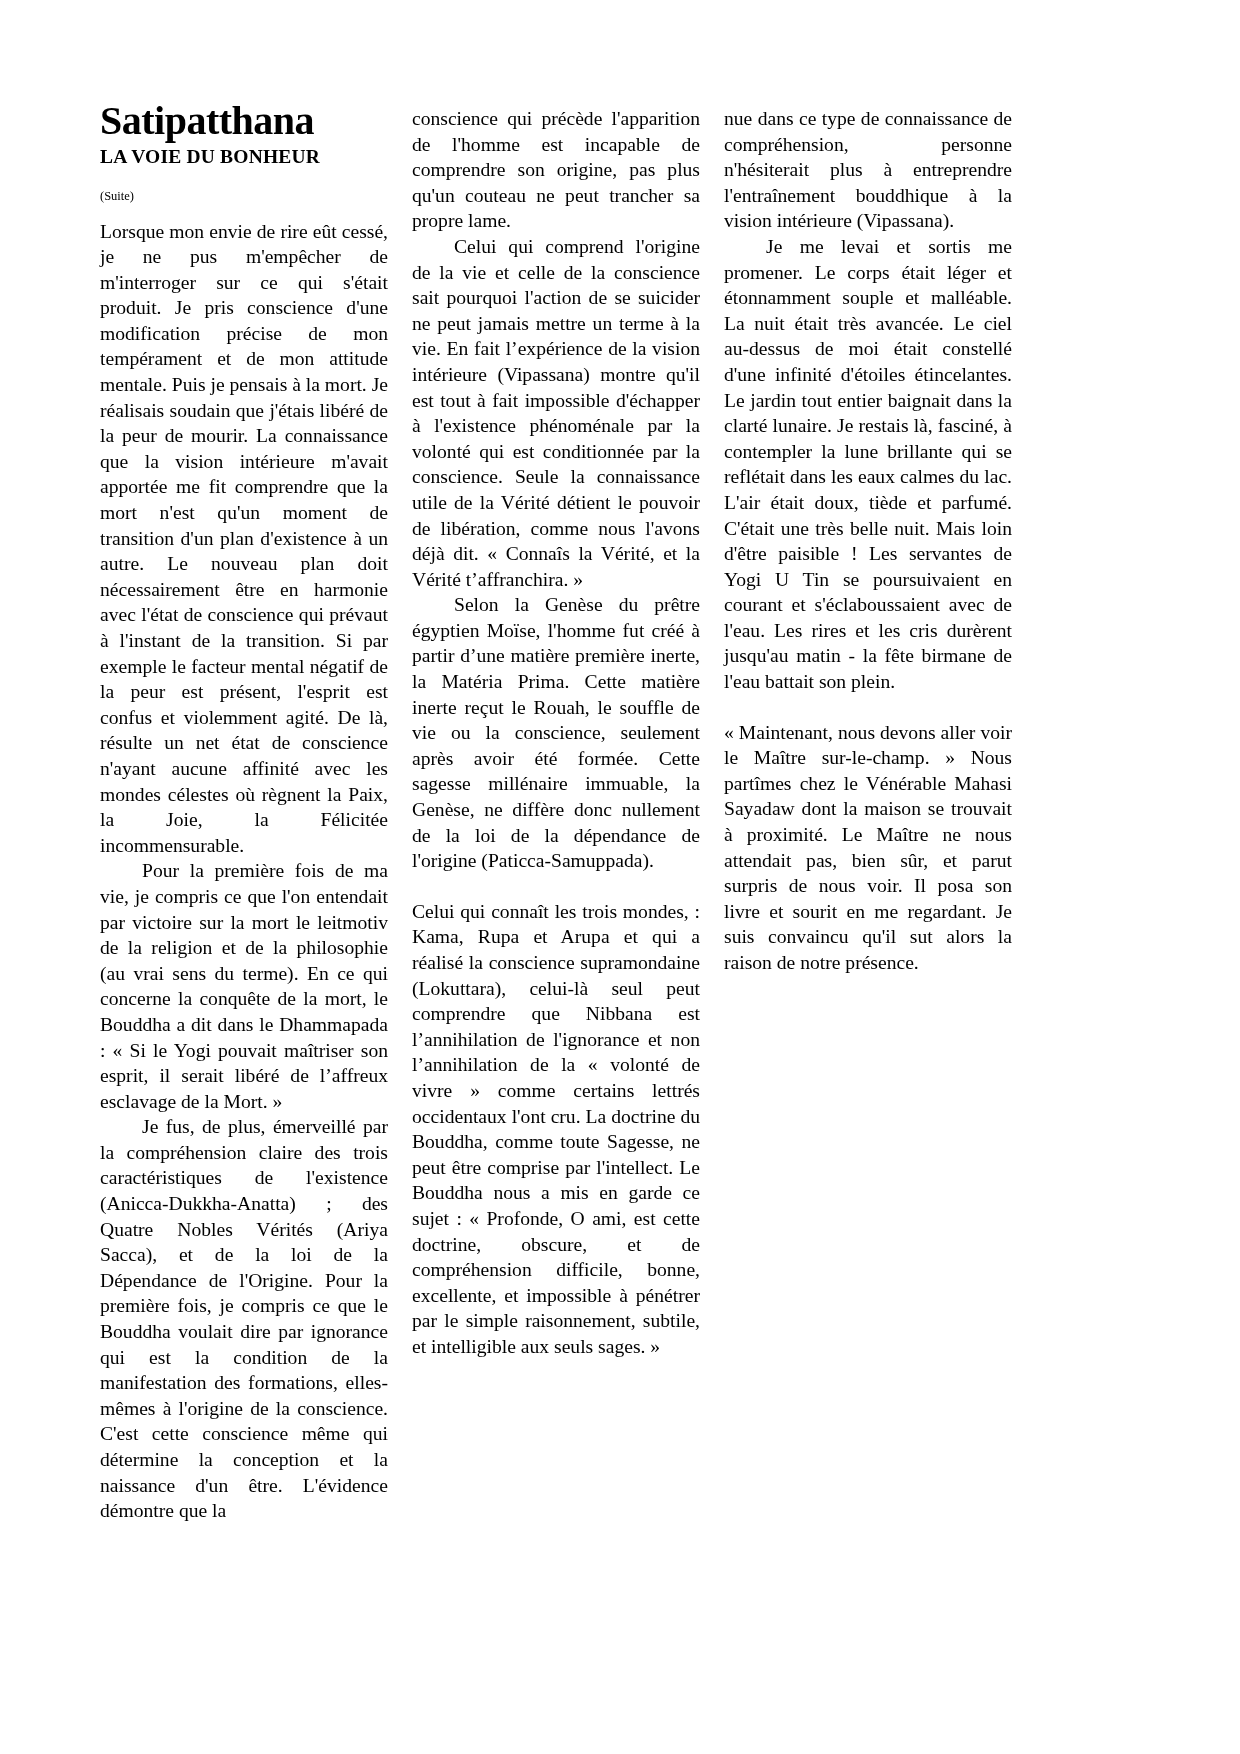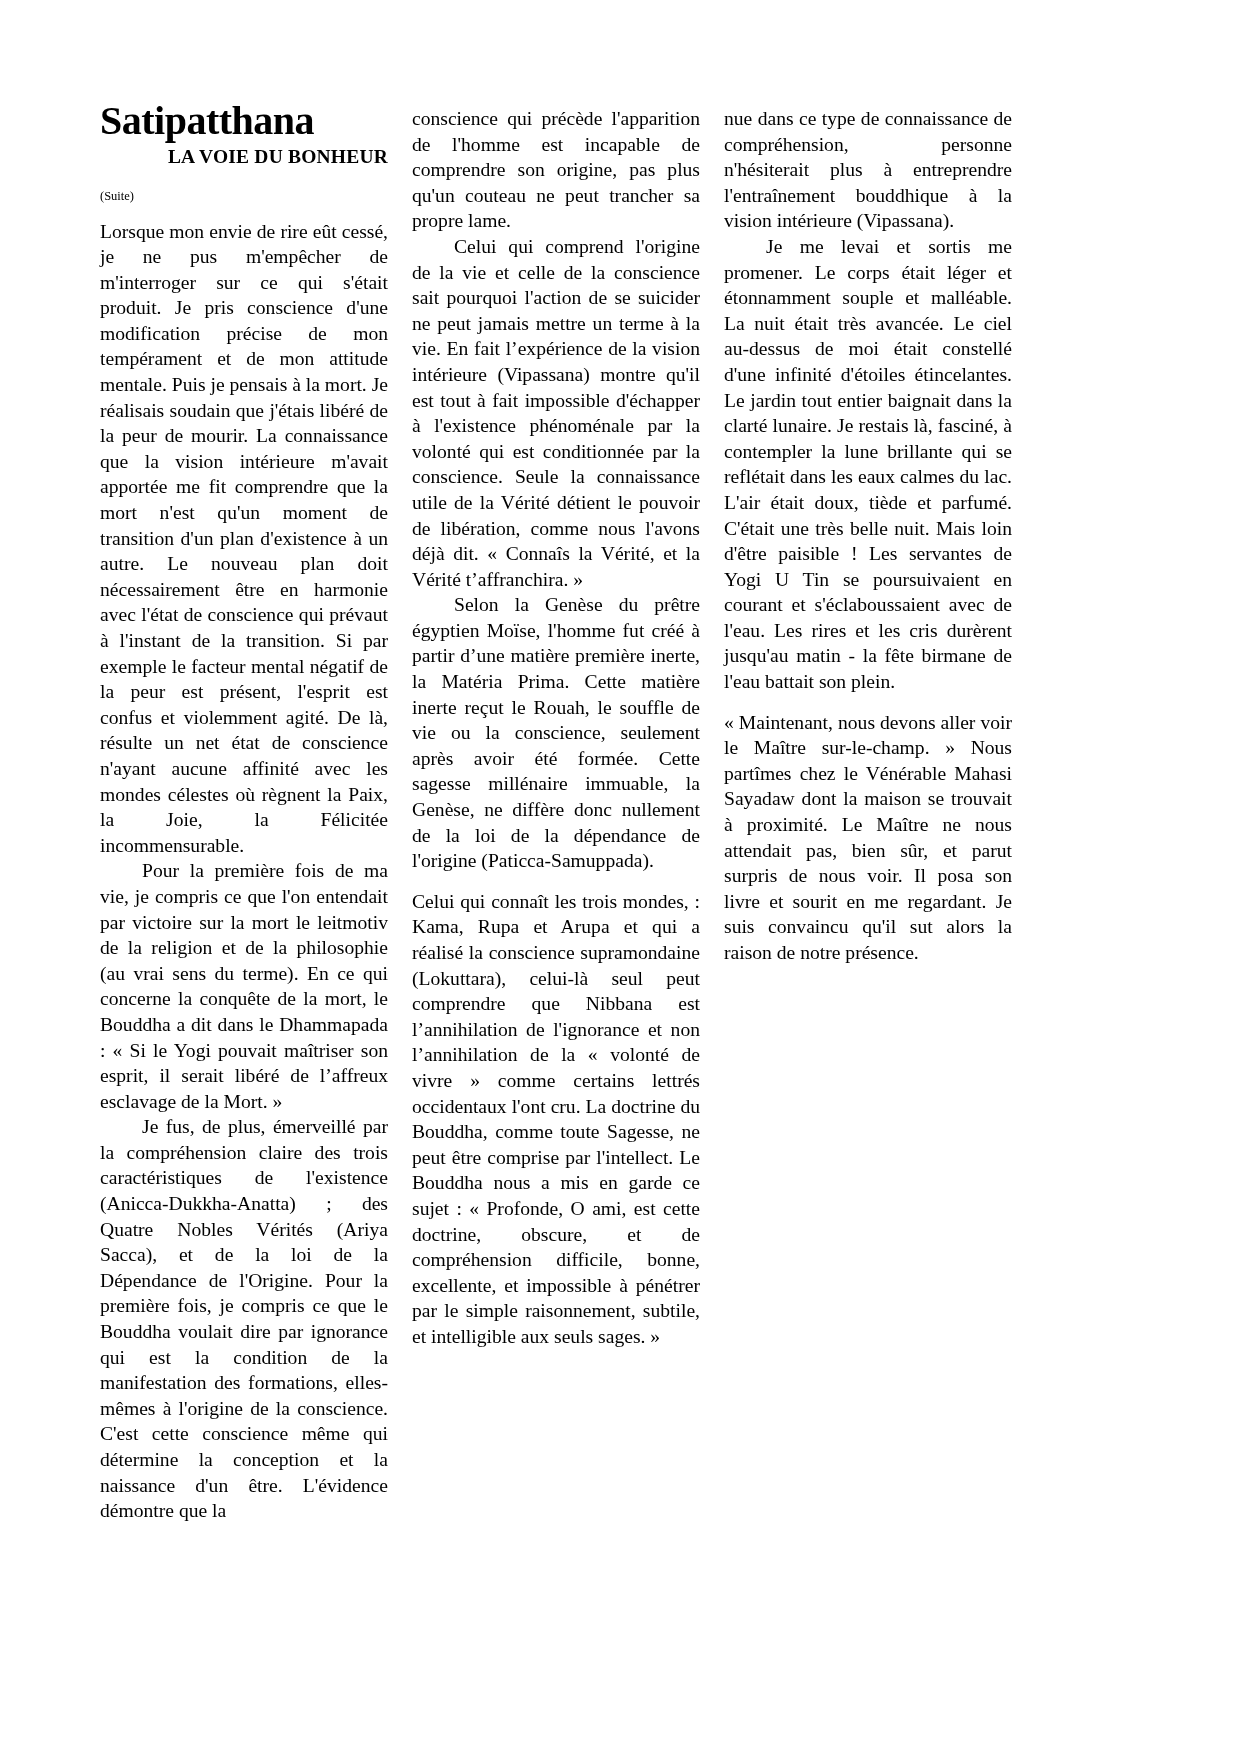--- a/index.html
+++ b/index.html
@@ -48,7 +48,7 @@
     font-family: "Liberation Serif", serif;
     font-weight: bold;
     font-size: 19.5px;
-    text-align: right;
+    text-align: left;
     margin: 0 0 22px 0;
     letter-spacing: 0.2px;
   }

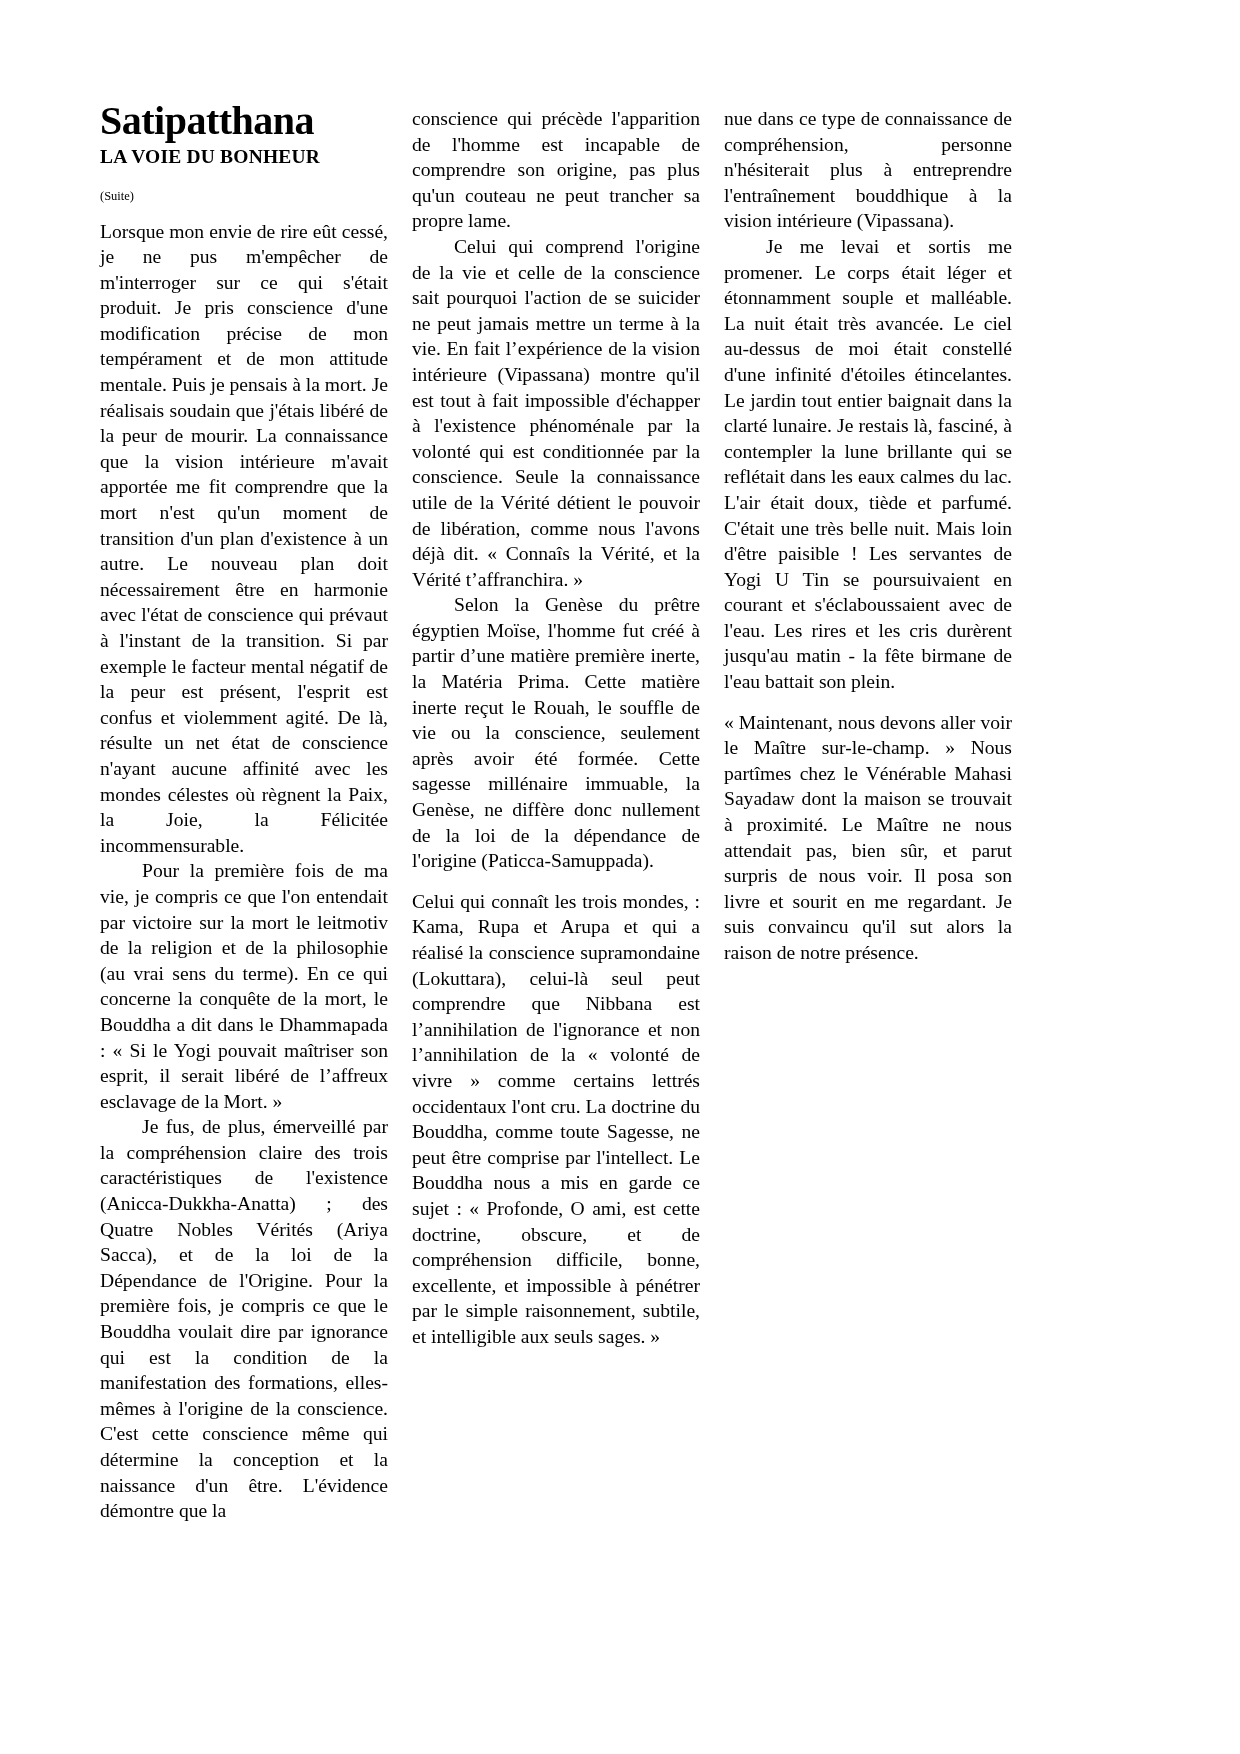--- a/index.html
+++ b/index.html
@@ -72,7 +72,7 @@
     text-indent: 42px;
   }
   p.body.gap {
-    margin-top: 15px;
+    margin-top: 25px;
   }
 </style>
 </head>

